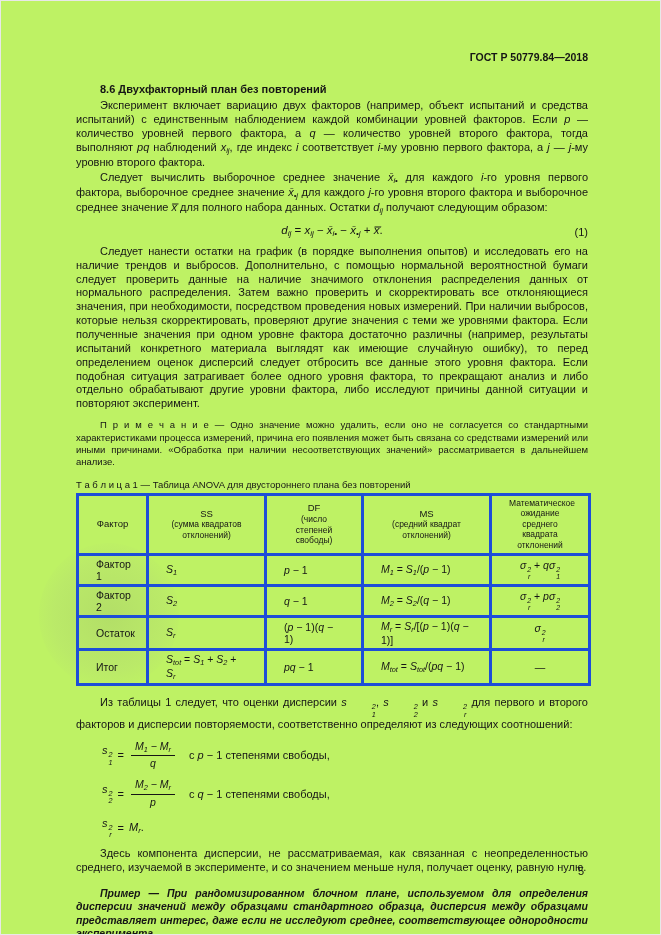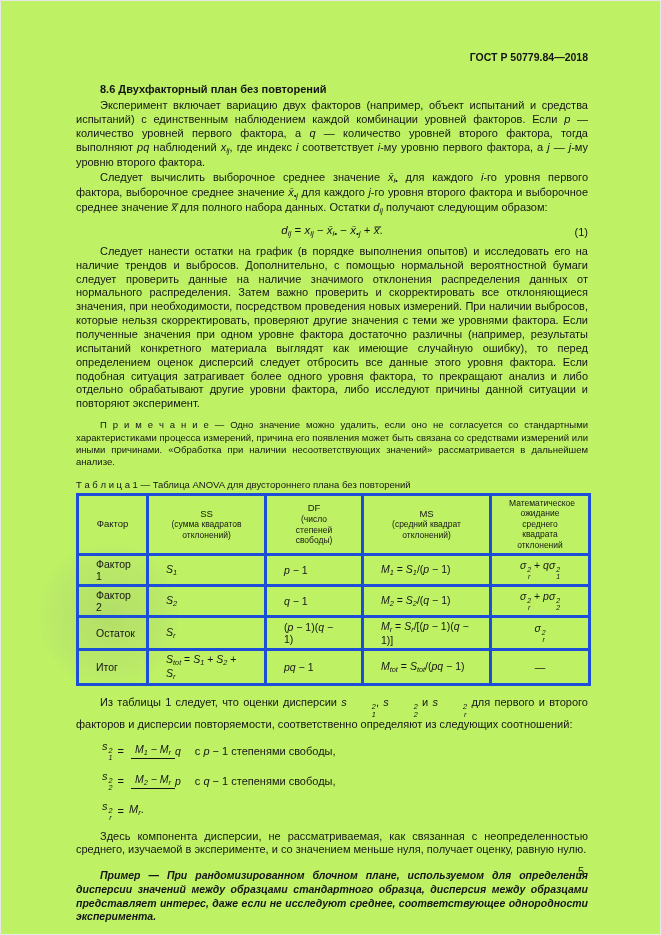--- a/index.html
+++ b/index.html
@@ -39,7 +39,7 @@
   .equations { margin: 4px 0 4px 26px; }
   .eq-line { display: flex; align-items: center; margin: 8px 0; }
   .eq-sign { margin: 0 5px; }
-  .frac { display: inline-flex; flex-direction: row; align-items: center; margin: 0 2px; font-size: 10.5px; line-height: 1.25; }
+  .frac { display: inline-flex; flex-direction: column; align-items: center; margin: 0 2px; font-size: 10.5px; line-height: 1.25; }
   .frac .num { border-bottom: 1px solid #151515; padding: 0 4px 1px 4px; }
   .frac .den { padding-top: 1px; }
   .eq-tail { margin-left: 12px; }

